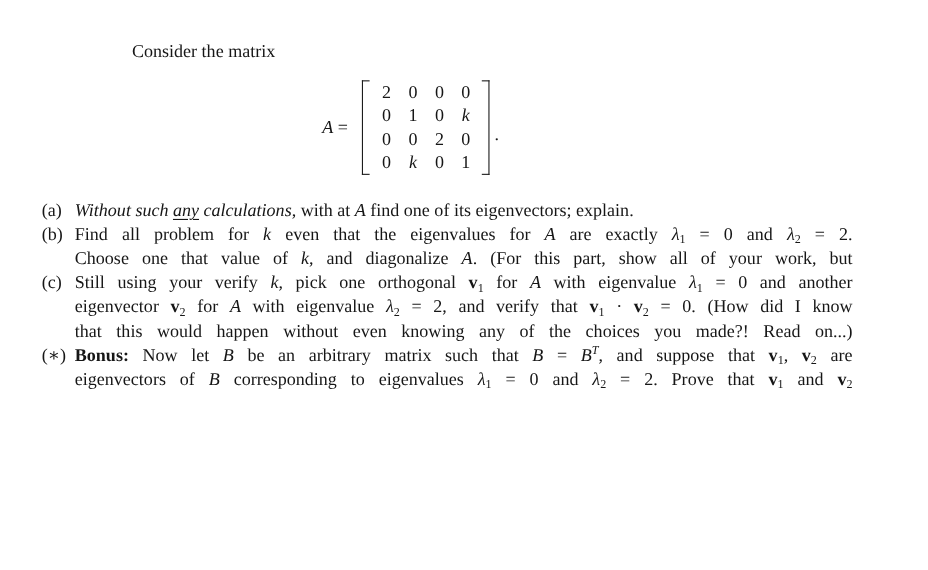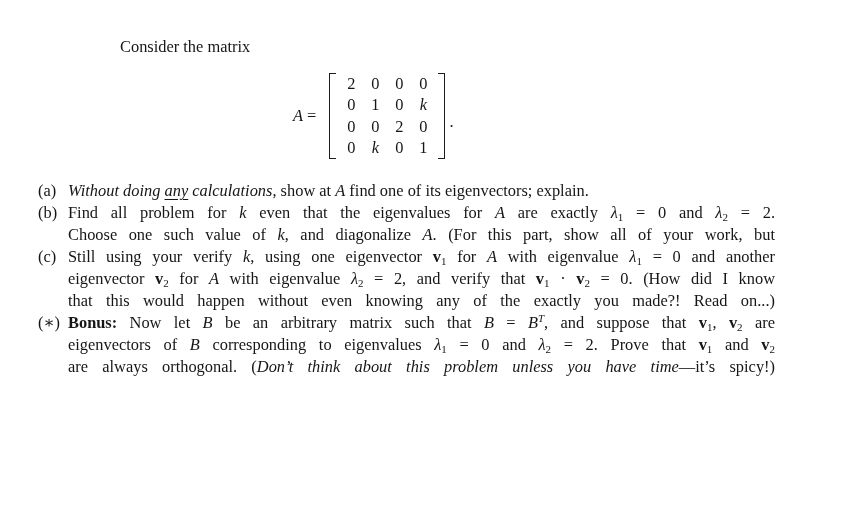--- a/index.html
+++ b/index.html
@@ -96,7 +96,7 @@
       <div class="item">
         <span class="label">(a)</span>
         <div class="lines">
-          <div class="line"><span class="it">Without doing </span><span class="it ul">any</span><span class="it"> calculations</span><span>, show at </span><span class="mi">A</span><span> find one of its eigenvectors; explain.</span></div>
+          <div class="line"><span class="it">Without such </span><span class="it ul">any</span><span class="it"> calculations</span><span>, show at </span><span class="mi">A</span><span> find one of its eigenvectors; explain.</span></div>
         </div>
       </div>
       <div class="item">

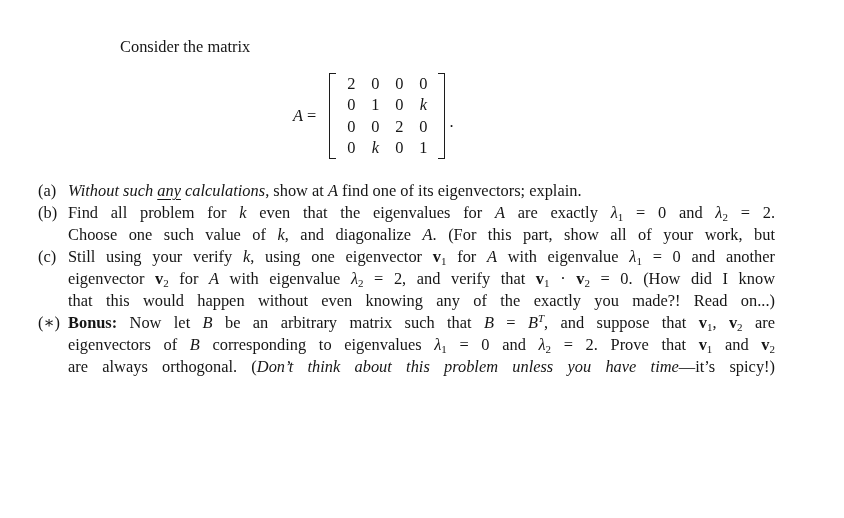--- a/index.html
+++ b/index.html
@@ -96,7 +96,7 @@
       <div class="item">
         <span class="label">(a)</span>
         <div class="lines">
-          <div class="line"><span class="it">Without such </span><span class="it ul">any</span><span class="it"> calculations</span><span>, show at </span><span class="mi">A</span><span> find one of its eigenvectors; explain.</span></div>
+          <div class="line"><span class="it">Without such </span><span class="it ul">any</span><span class="it"> calculations</span><span>, with at </span><span class="mi">A</span><span> find one of its eigenvectors; explain.</span></div>
         </div>
       </div>
       <div class="item">

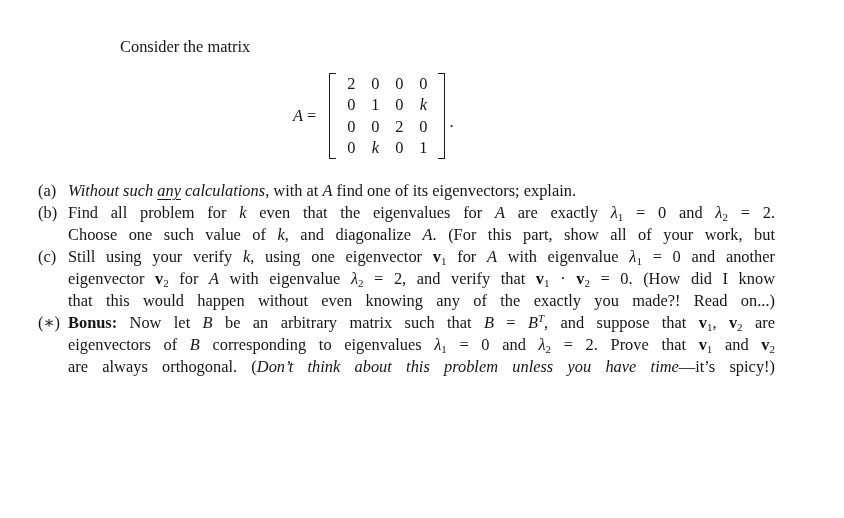--- a/index.html
+++ b/index.html
@@ -103,7 +103,7 @@
         <span class="label">(b)</span>
         <div class="lines">
           <div class="line j"><span>Find all problem for </span><span class="mi">k</span><span> even that the eigenvalues for </span><span class="mi">A</span><span> are exactly </span><span class="mi">λ</span><span class="sb">1</span><span> = 0 and </span><span class="mi">λ</span><span class="sb">2</span><span> = 2.</span></div>
-          <div class="line j"><span>Choose one such value of </span><span class="mi">k</span><span>, and diagonalize </span><span class="mi">A</span><span>. (For this part, show all of your work, but</span></div>
+          <div class="line j"><span>Choose one that value of </span><span class="mi">k</span><span>, and diagonalize </span><span class="mi">A</span><span>. (For this part, show all of your work, but</span></div>
         </div>
       </div>
       <div class="item">

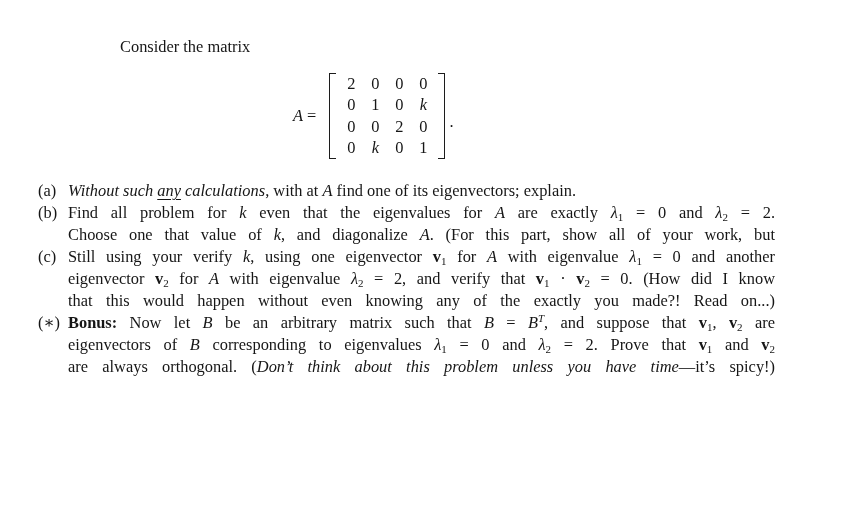--- a/index.html
+++ b/index.html
@@ -109,7 +109,7 @@
       <div class="item">
         <span class="label">(c)</span>
         <div class="lines">
-          <div class="line j"><span>Still using your verify </span><span class="mi">k</span><span>, using one eigenvector </span><span class="bd">v</span><span class="sb">1</span><span> for </span><span class="mi">A</span><span> with eigenvalue </span><span class="mi">λ</span><span class="sb">1</span><span> = 0 and another</span></div>
+          <div class="line j"><span>Still using your verify </span><span class="mi">k</span><span>, pick one orthogonal </span><span class="bd">v</span><span class="sb">1</span><span> for </span><span class="mi">A</span><span> with eigenvalue </span><span class="mi">λ</span><span class="sb">1</span><span> = 0 and another</span></div>
           <div class="line j"><span>eigenvector </span><span class="bd">v</span><span class="sb">2</span><span> for </span><span class="mi">A</span><span> with eigenvalue </span><span class="mi">λ</span><span class="sb">2</span><span> = 2, and verify that </span><span class="bd">v</span><span class="sb">1</span><span> · </span><span class="bd">v</span><span class="sb">2</span><span> = 0. (How did I know</span></div>
           <div class="line j"><span>that this would happen without even knowing any of the exactly you made?! Read on...)</span></div>
         </div>

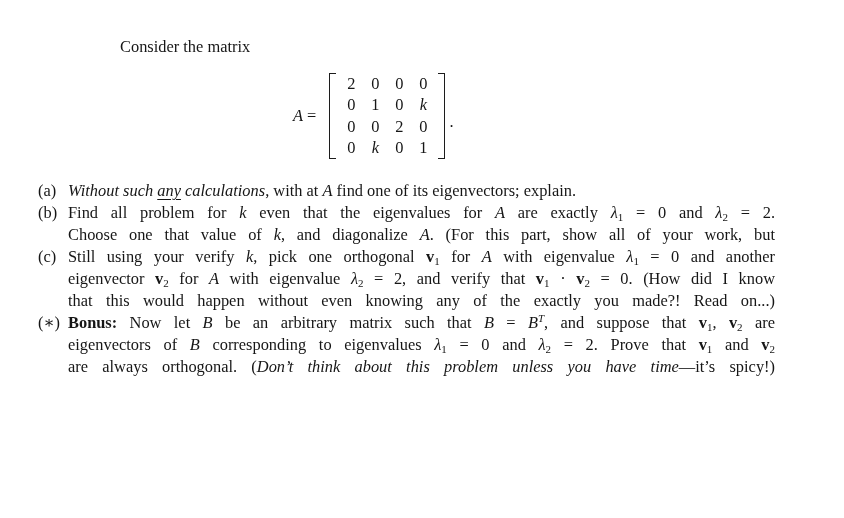--- a/index.html
+++ b/index.html
@@ -111,7 +111,7 @@
         <div class="lines">
           <div class="line j"><span>Still using your verify </span><span class="mi">k</span><span>, pick one orthogonal </span><span class="bd">v</span><span class="sb">1</span><span> for </span><span class="mi">A</span><span> with eigenvalue </span><span class="mi">λ</span><span class="sb">1</span><span> = 0 and another</span></div>
           <div class="line j"><span>eigenvector </span><span class="bd">v</span><span class="sb">2</span><span> for </span><span class="mi">A</span><span> with eigenvalue </span><span class="mi">λ</span><span class="sb">2</span><span> = 2, and verify that </span><span class="bd">v</span><span class="sb">1</span><span> · </span><span class="bd">v</span><span class="sb">2</span><span> = 0. (How did I know</span></div>
-          <div class="line j"><span>that this would happen without even knowing any of the exactly you made?! Read on...)</span></div>
+          <div class="line j"><span>that this would happen without even knowing any of the choices you made?! Read on...)</span></div>
         </div>
       </div>
       <div class="item">

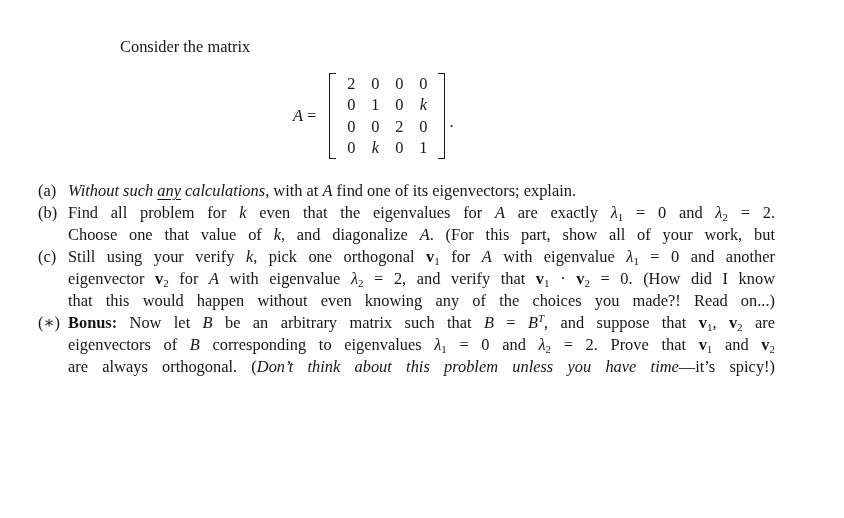--- a/index.html
+++ b/index.html
@@ -119,7 +119,6 @@
         <div class="lines">
           <div class="line j"><span class="bd">Bonus:</span><span> Now let </span><span class="mi">B</span><span> be an arbitrary matrix such that </span><span class="mi">B</span><span> = </span><span class="mi">B</span><span class="sp it">T</span><span>, and suppose that </span><span class="bd">v</span><span class="sb">1</span><span>, </span><span class="bd">v</span><span class="sb">2</span><span> are</span></div>
           <div class="line j"><span>eigenvectors of </span><span class="mi">B</span><span> corresponding to eigenvalues </span><span class="mi">λ</span><span class="sb">1</span><span> = 0 and </span><span class="mi">λ</span><span class="sb">2</span><span> = 2. Prove that </span><span class="bd">v</span><span class="sb">1</span><span> and </span><span class="bd">v</span><span class="sb">2</span></div>
-          <div class="line j"><span>are always orthogonal. (</span><span class="it">Don’t think about this problem unless you have time</span><span>—it’s spicy!)</span></div>
         </div>
       </div>
     </div>

